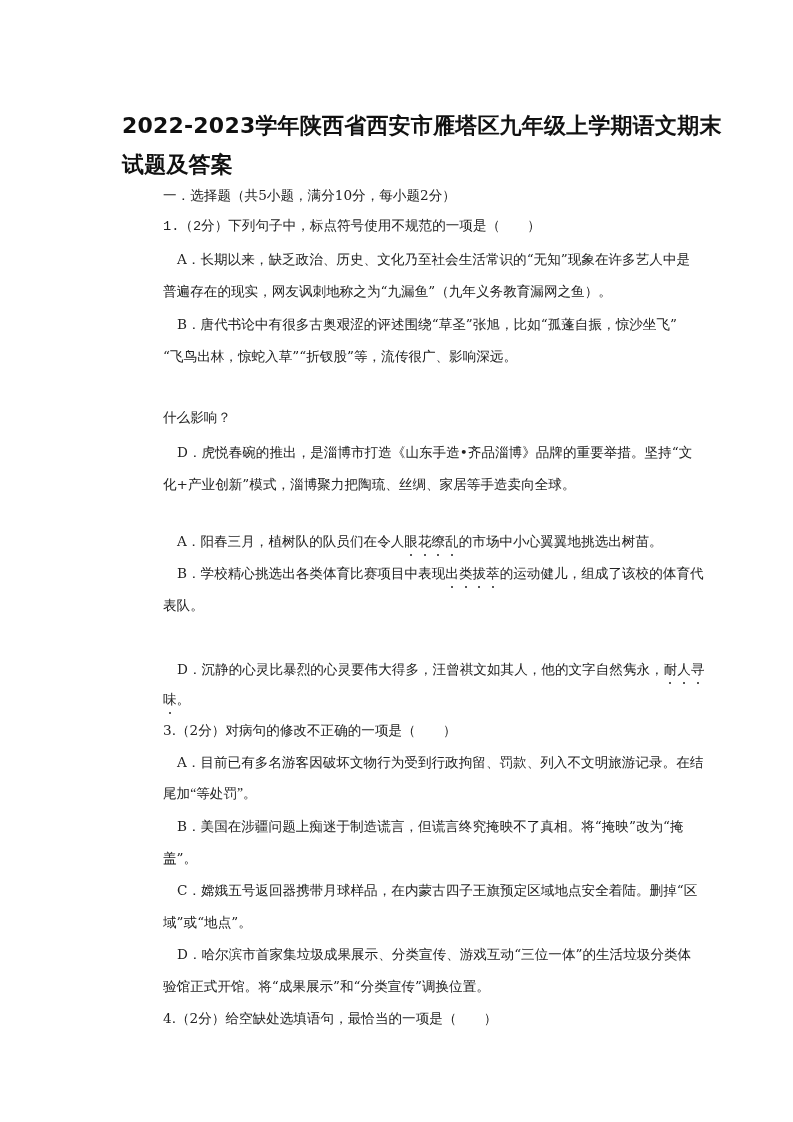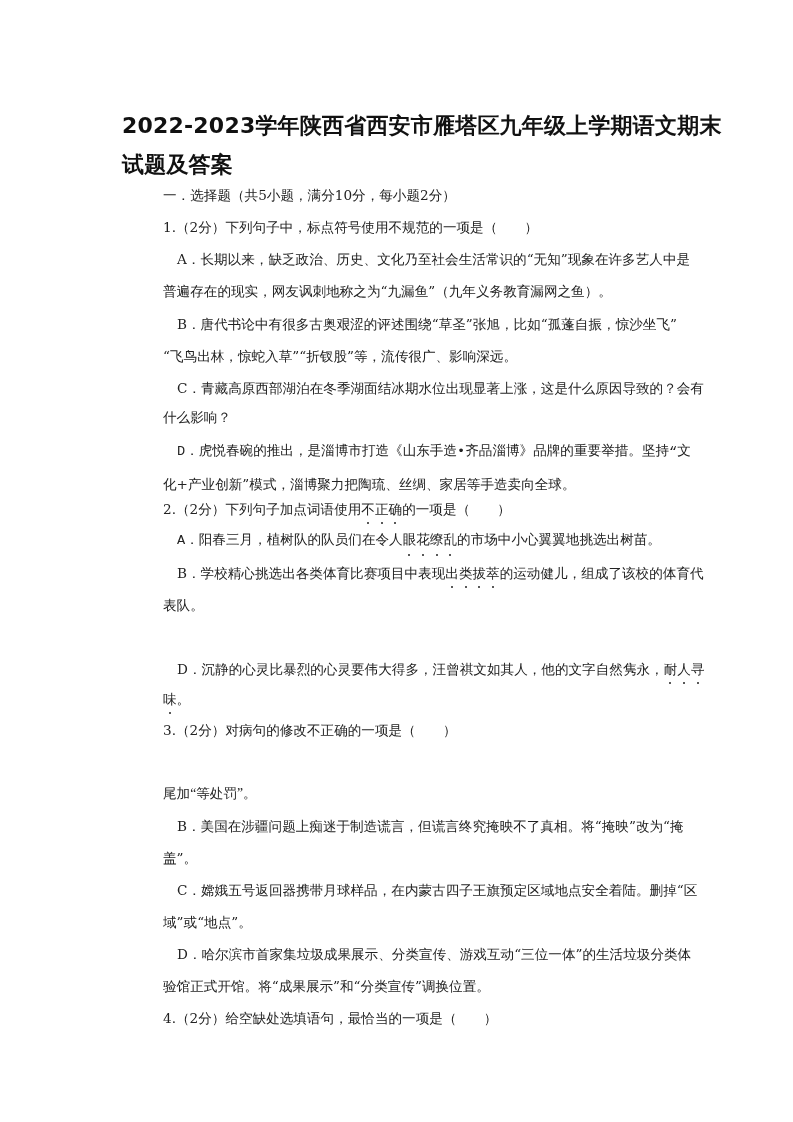--- a/index.html
+++ b/index.html
@@ -24,7 +24,7 @@
 
   <div class="line" style="top:186px;">一．选择题（共5小题，满分10分，每小题2分）</div>
 
-  <div class="line" style="top:218px;">1.（2分）下列句子中，标点符号使用不规范的一项是（　　）</div>
+  <div class="line" style="top:218px;font-family:Liberation Mono, monospace;">1.（2分）下列句子中，标点符号使用不规范的一项是（　　）</div>
   <div class="line indent" style="top:250px;">A．长期以来，缺乏政治、历史、文化乃至社会生活常识的“无知”现象在许多艺人中是</div>
   <div class="line indent" style="top:315px;">B．唐代书论中有很多古奥艰涩的评述围绕“草圣”张旭，比如“孤蓬自振，惊沙坐飞”</div>
   <div class="line" style="top:282px;">普遍存在的现实，网友讽刺地称之为“九漏鱼”（九年义务教育漏网之鱼）。</div>

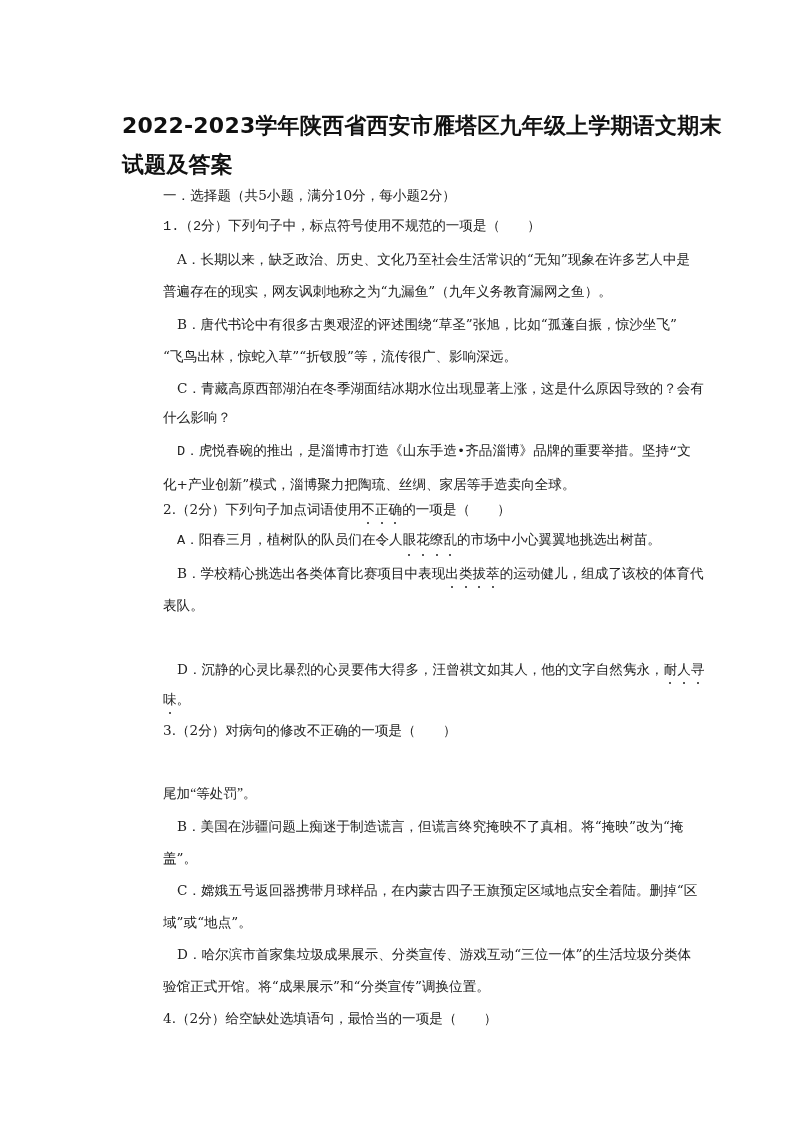--- a/index.html
+++ b/index.html
@@ -29,7 +29,6 @@
   <div class="line indent" style="top:315px;">B．唐代书论中有很多古奥艰涩的评述围绕“草圣”张旭，比如“孤蓬自振，惊沙坐飞”</div>
   <div class="line" style="top:282px;">普遍存在的现实，网友讽刺地称之为“九漏鱼”（九年义务教育漏网之鱼）。</div>
   <div class="line" style="top:347px;">“飞鸟出林，惊蛇入草”“折钗股”等，流传很广、影响深远。</div>
-  <div class="line indent" style="top:379px;">C．青藏高原西部湖泊在冬季湖面结冰期水位出现显著上涨，这是什么原因导致的？会有</div>
   <div class="line" style="top:408px;">什么影响？</div>
   <div class="line indent" style="top:443px;font-family:Liberation Mono, monospace;">D．虎悦春碗的推出，是淄博市打造《山东手造•齐品淄博》品牌的重要举措。坚持“文</div>
   <div class="line" style="top:475px;">化+产业创新”模式，淄博聚力把陶琉、丝绸、家居等手造卖向全球。</div>

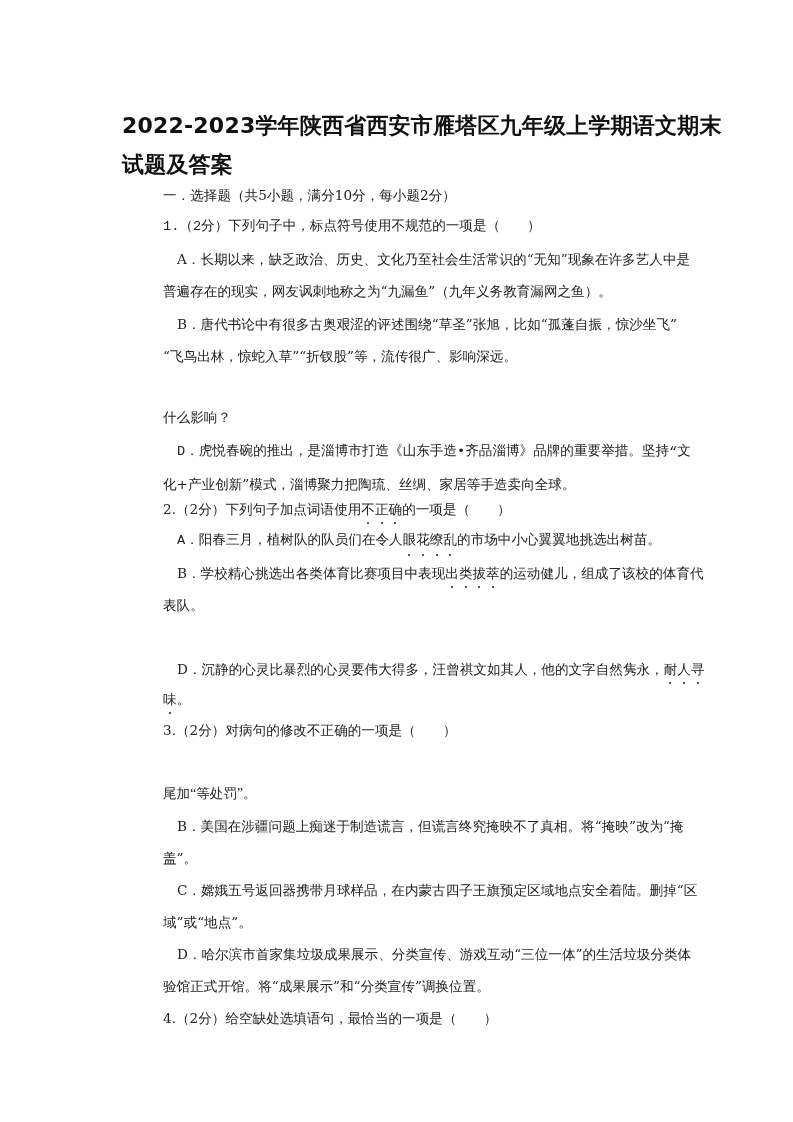--- a/index.html
+++ b/index.html
@@ -30,7 +30,7 @@
   <div class="line" style="top:282px;">普遍存在的现实，网友讽刺地称之为“九漏鱼”（九年义务教育漏网之鱼）。</div>
   <div class="line" style="top:347px;">“飞鸟出林，惊蛇入草”“折钗股”等，流传很广、影响深远。</div>
   <div class="line" style="top:408px;">什么影响？</div>
-  <div class="line indent" style="top:443px;font-family:Liberation Mono, monospace;">D．虎悦春碗的推出，是淄博市打造《山东手造•齐品淄博》品牌的重要举措。坚持“文</div>
+  <div class="line indent" style="top:443px;">D．虎悦春碗的推出，是淄博市打造《山东手造•齐品淄博》品牌的重要举措。坚持“文</div>
   <div class="line" style="top:475px;">化+产业创新”模式，淄博聚力把陶琉、丝绸、家居等手造卖向全球。</div>
 
   <div class="line" style="top:500px;">

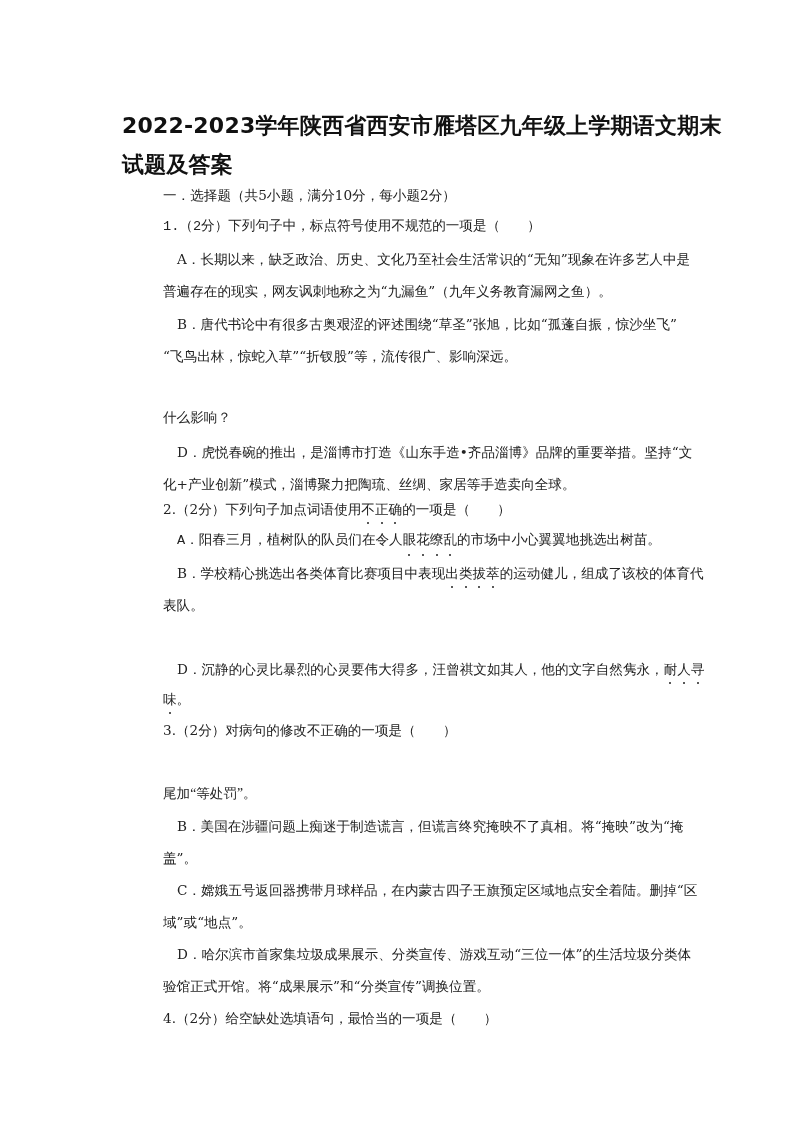--- a/index.html
+++ b/index.html
@@ -33,9 +33,6 @@
   <div class="line indent" style="top:443px;">D．虎悦春碗的推出，是淄博市打造《山东手造•齐品淄博》品牌的重要举措。坚持“文</div>
   <div class="line" style="top:475px;">化+产业创新”模式，淄博聚力把陶琉、丝绸、家居等手造卖向全球。</div>
 
-  <div class="line" style="top:500px;">
-    <span>2.（2分）下列句子加点词语使用</span><span class="dotted"><span class="dot">不</span><span class="dot">正</span><span class="dot">确</span></span><span>的一项是（　　）</span>
-  </div>
   <div class="line indent" style="top:532px;font-family:Liberation Mono, monospace;">
     <span>A．阳春三月，植树队的队员们在令人</span><span><span class="dot">眼</span><span class="dot">花</span><span class="dot">缭</span><span class="dot">乱</span></span><span>的市场中小心翼翼地挑选出树苗。</span>
   </div>

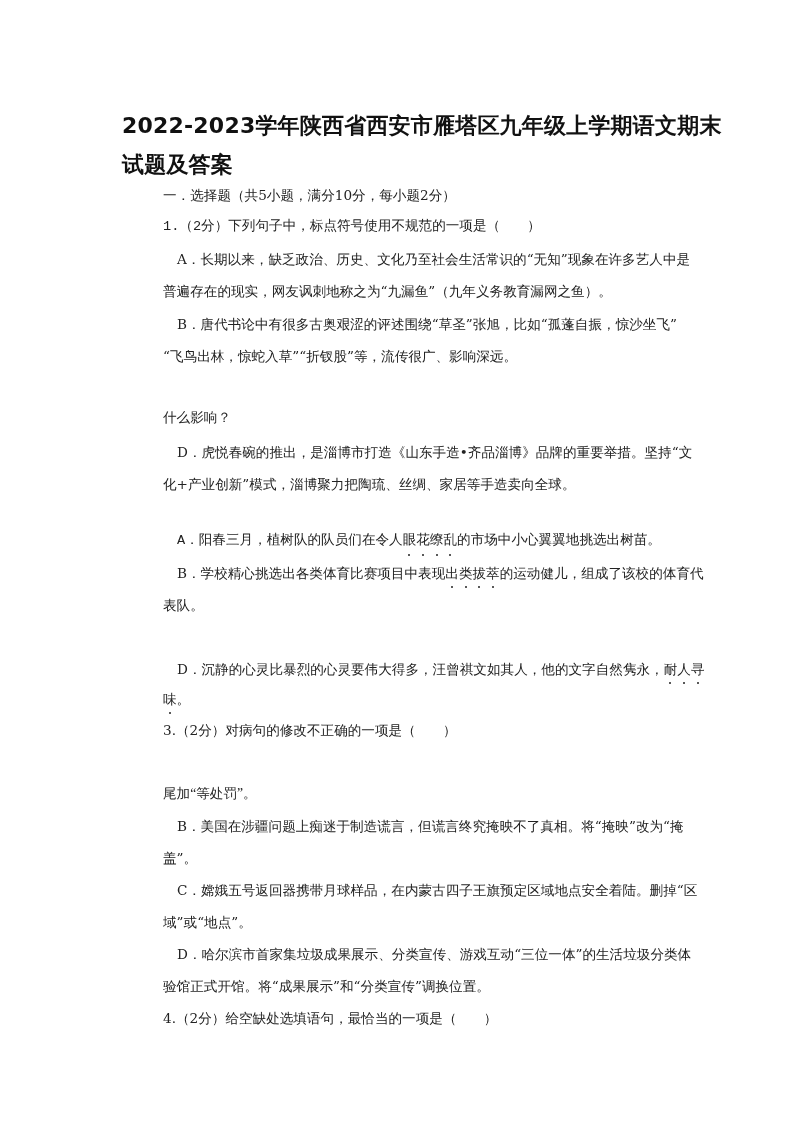--- a/index.html
+++ b/index.html
@@ -33,7 +33,7 @@
   <div class="line indent" style="top:443px;">D．虎悦春碗的推出，是淄博市打造《山东手造•齐品淄博》品牌的重要举措。坚持“文</div>
   <div class="line" style="top:475px;">化+产业创新”模式，淄博聚力把陶琉、丝绸、家居等手造卖向全球。</div>
 
-  <div class="line indent" style="top:532px;font-family:Liberation Mono, monospace;">
+  <div class="line indent" style="top:532px;">
     <span>A．阳春三月，植树队的队员们在令人</span><span><span class="dot">眼</span><span class="dot">花</span><span class="dot">缭</span><span class="dot">乱</span></span><span>的市场中小心翼翼地挑选出树苗。</span>
   </div>
   <div class="line indent" style="top:564px;">

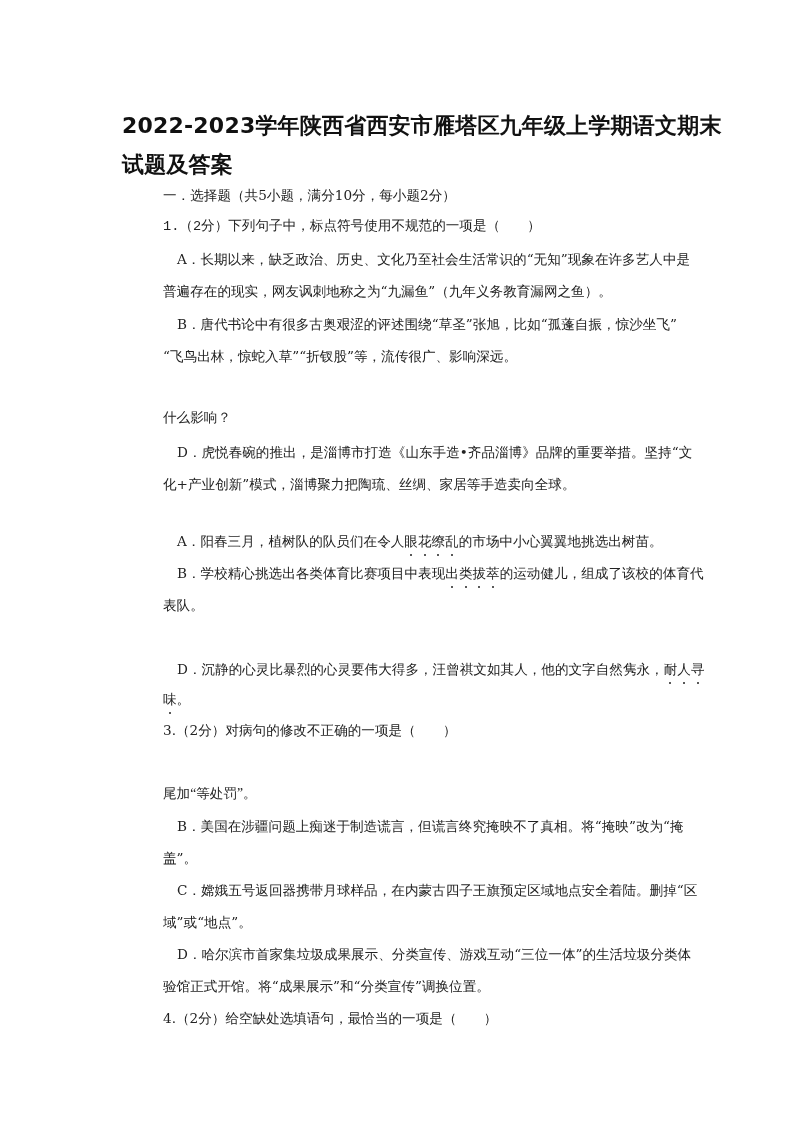--- a/index.html
+++ b/index.html
@@ -46,6 +46,7 @@
   <div class="line" style="top:690px;"><span class="dot">味</span><span>。</span></div>
 
   <div class="line" style="top:721px;">3.（2分）对病句的修改不正确的一项是（　　）</div>
+  <div class="line indent" style="top:753px;">A．目前已有多名游客因破坏文物行为受到行政拘留、罚款、列入不文明旅游记录。在结</div>
   <div class="line" style="top:785px;font-family:Liberation Serif, serif;">尾加“等处罚”。</div>
   <div class="line indent" style="top:817px;">B．美国在涉疆问题上痴迷于制造谎言，但谎言终究掩映不了真相。将“掩映”改为“掩</div>
   <div class="line" style="top:849px;">盖”。</div>

